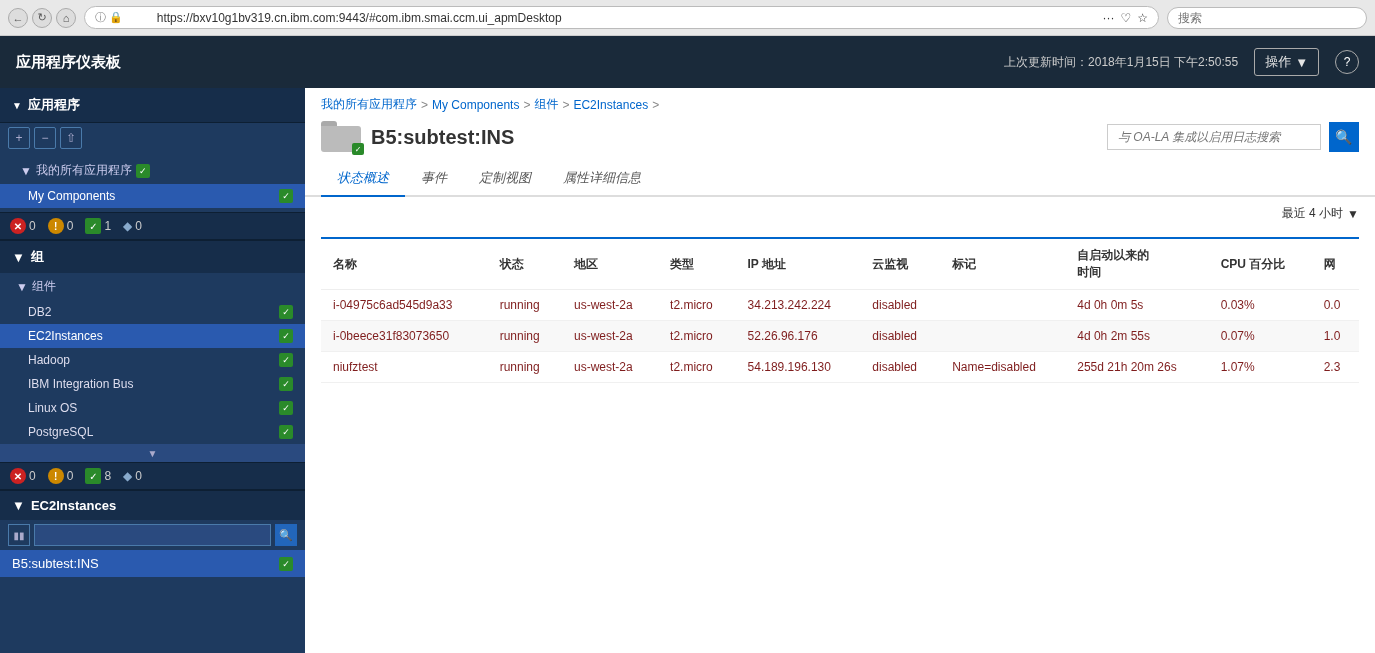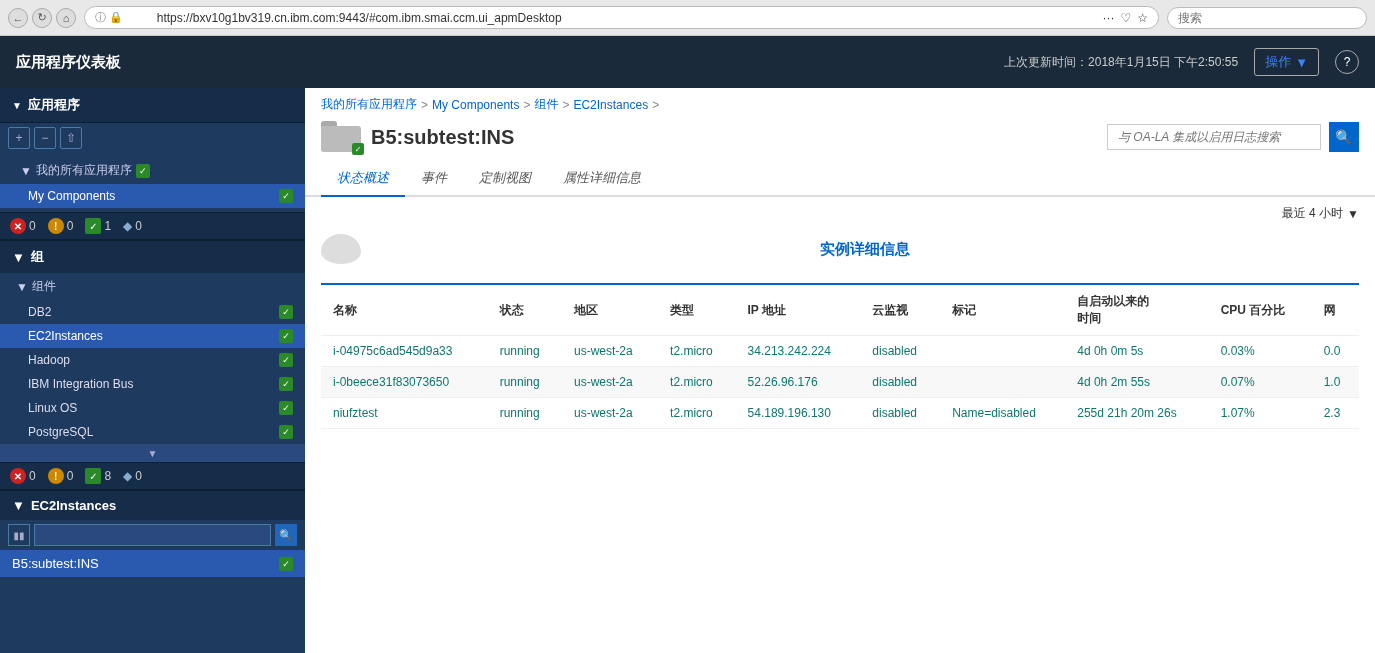--- a/index.html
+++ b/index.html
@@ -58,7 +58,7 @@
     .app-title { font-size: 15px; font-weight: bold; color: white; }
     .app-header-right { display: flex; align-items: center; gap: 16px; font-size: 12px; color: #ccc; }
     .ops-btn {
-      background: none; border: 1px solid #aaa; color: #3b82f6; padding: 4px 10px;
+      background: none; border: 1px solid #aaa; color: #e5e5e5; padding: 4px 10px;
       cursor: pointer; border-radius: 3px; font-size: 13px; display: flex; align-items: center; gap: 4px;
     }
     .help-btn {

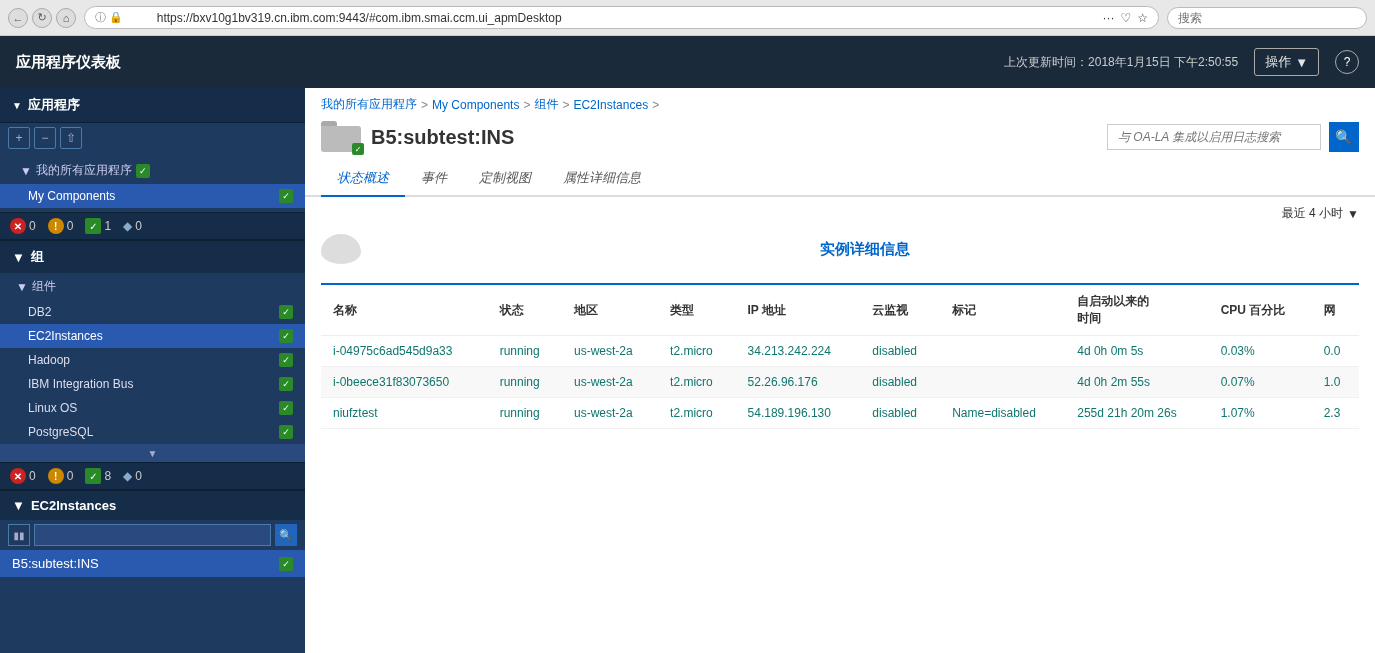--- a/index.html
+++ b/index.html
@@ -616,10 +616,6 @@
       </div>
     </div>
 
-    <div class="instance-detail-header">
-      <div class="cloud-icon"></div>
-      <span class="section-title">实例详细信息</span>
-    </div>
 
     <div style="overflow-x: auto; padding: 11px 16px;">
       <table class="data-table">

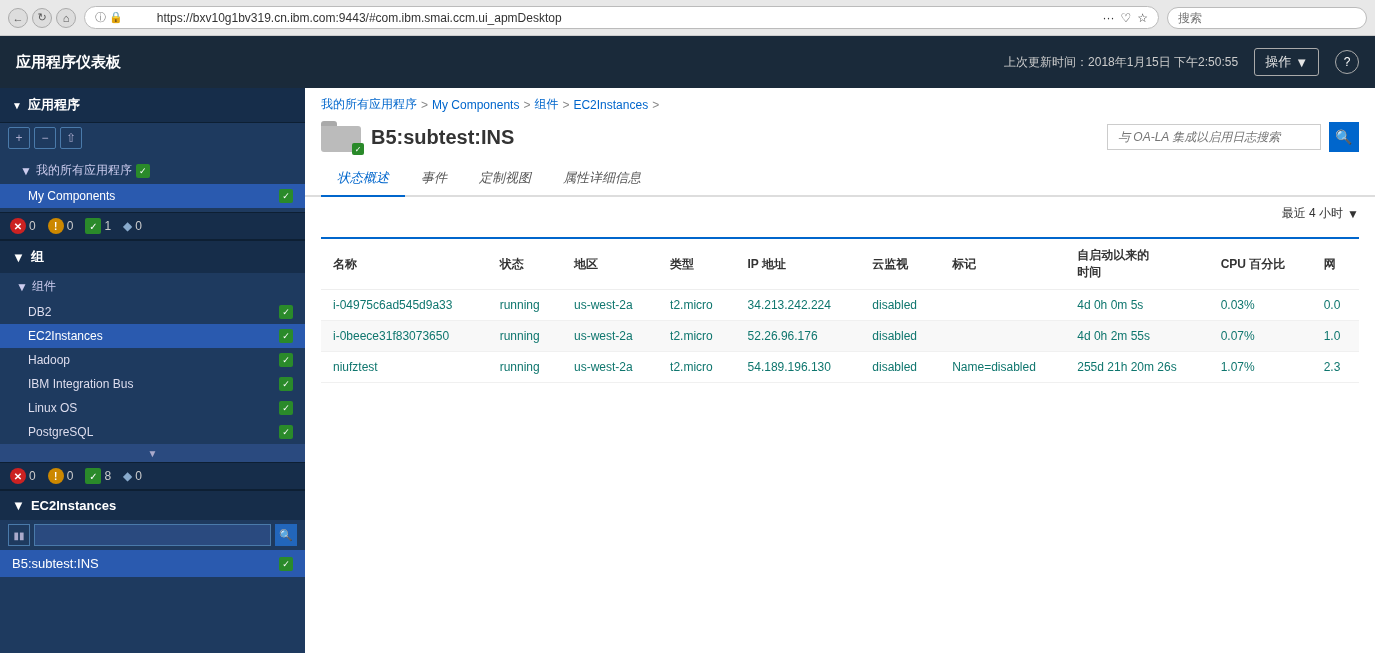--- a/index.html
+++ b/index.html
@@ -380,7 +380,7 @@
     .data-table td {
       padding: 8px 12px;
       border-bottom: 1px solid #f0f0f0;
-      color: #0f766e;
+      color: #7f1d1d;
       white-space: nowrap;
     }
     .data-table tr:nth-child(even) { background: #f8f8f8; }

